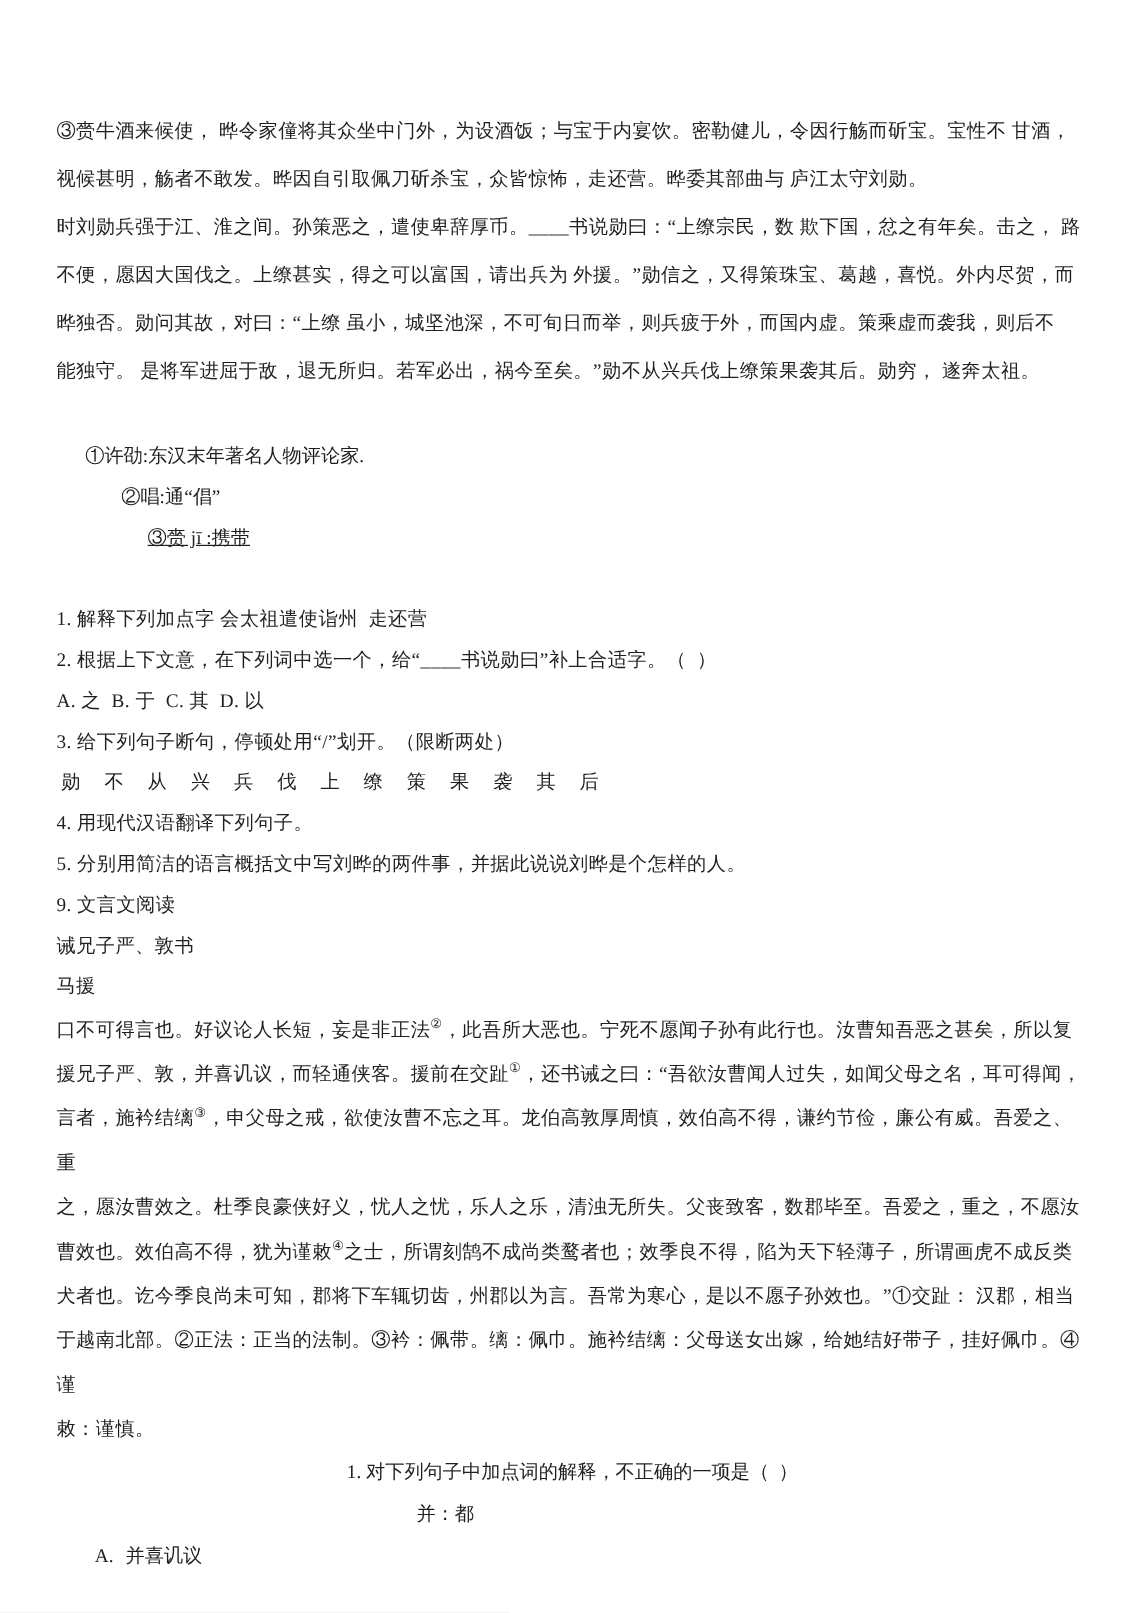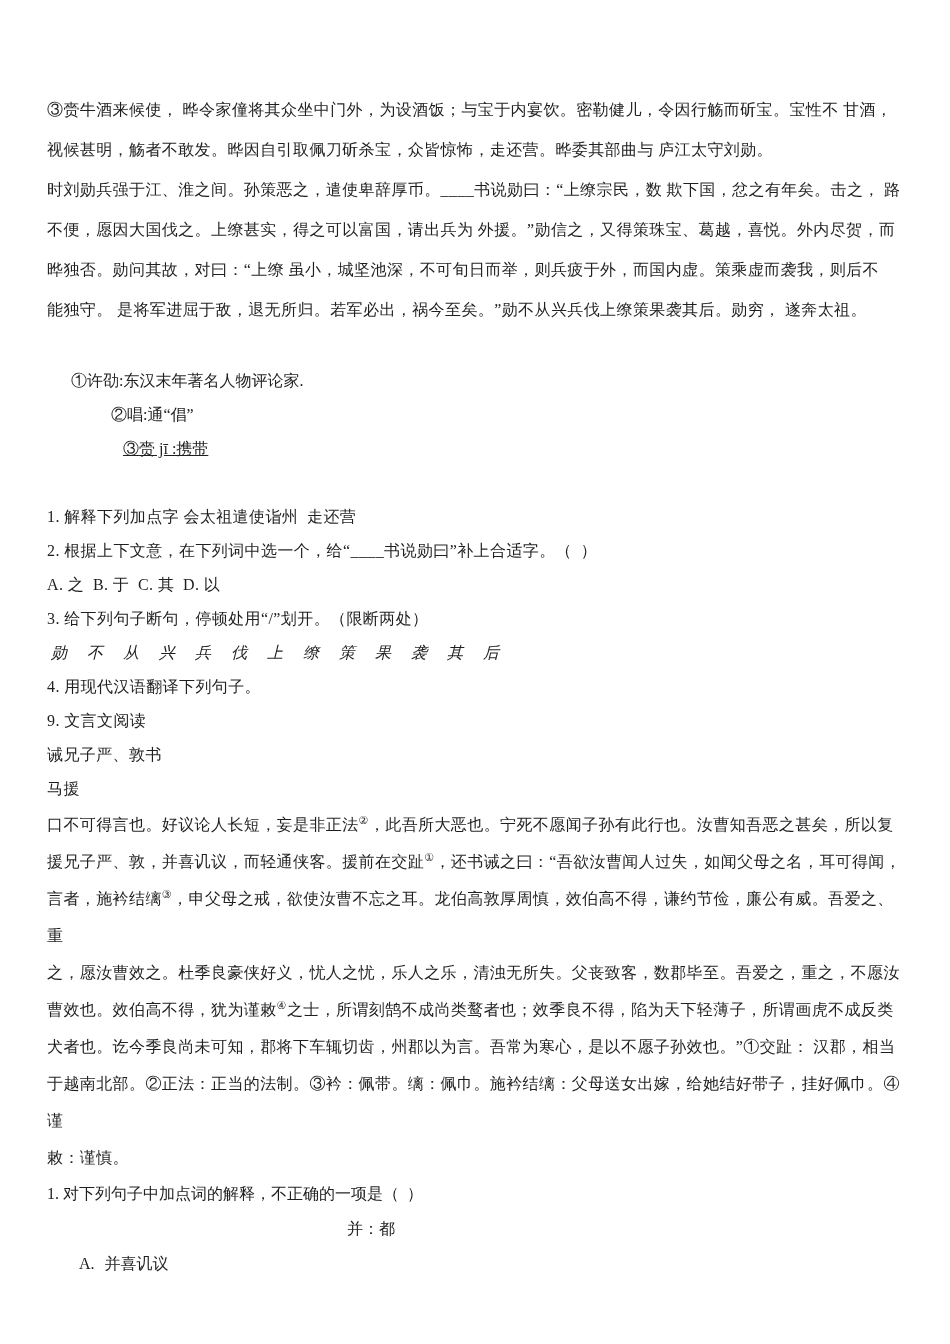--- a/index.html
+++ b/index.html
@@ -16,7 +16,7 @@
   .mid .line{line-height:34px;}
   .notes-line{line-height:34px;font-size:16px;white-space:pre-wrap;}
   .note-seg{display:inline-block;text-align:right;}
-  .note-seg:nth-child(2){margin-left:40px;}
+  .note-seg:nth-child(2){margin-left:30px;}
   .note-seg:nth-child(3){margin-left:52px;text-decoration:underline;}
   .spaced{letter-spacing:8px;padding-left:4px;font-style:italic;}
   .opts .opt-row{position:relative;line-height:35px;font-size:16px;white-space:pre-wrap;}

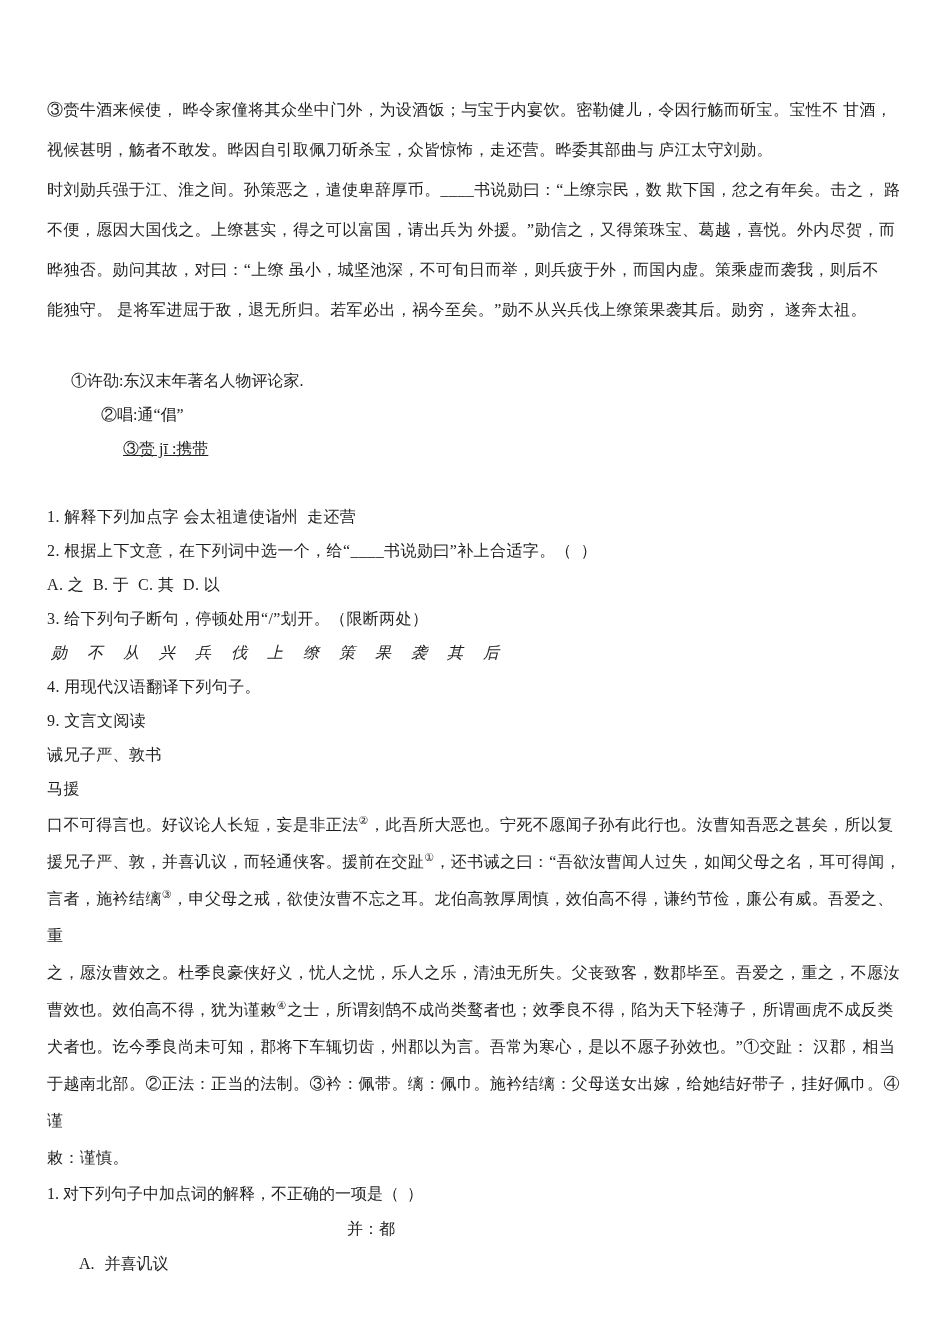--- a/index.html
+++ b/index.html
@@ -18,7 +18,7 @@
   .note-seg{display:inline-block;text-align:right;}
   .note-seg:nth-child(2){margin-left:30px;}
   .note-seg:nth-child(3){margin-left:52px;text-decoration:underline;}
-  .spaced{letter-spacing:8px;padding-left:4px;font-style:italic;}
+  .spaced{letter-spacing:8px;padding-left:4px;}
   .opts .opt-row{position:relative;line-height:35px;font-size:16px;white-space:pre-wrap;}
   .opt-label{margin-right:10px;}
   .opt-gloss{position:absolute;left:300px;top:0;text-align:right;}

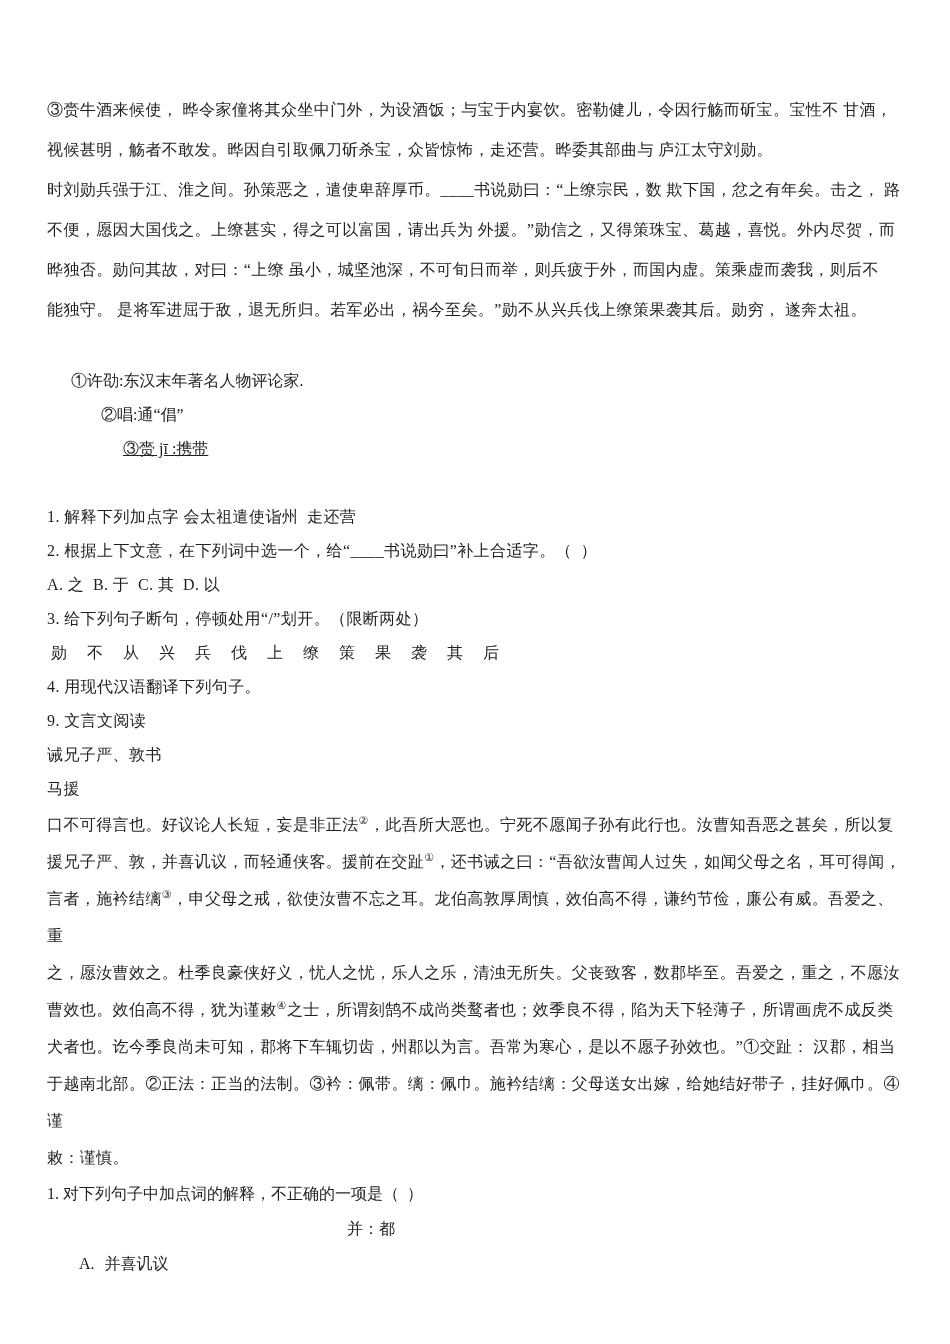--- a/index.html
+++ b/index.html
@@ -53,6 +53,7 @@
       <div class="line">3. 给下列句子断句，停顿处用“/”划开。（限断两处）</div>
       <div class="line spaced">勋 不 从 兴 兵 伐 上 缭 策 果 袭 其 后</div>
       <div class="line">4. 用现代汉语翻译下列句子。</div>
+      <div class="line">5. 分别用简洁的语言概括文中写刘晔的两件事，并据此说说刘晔是个怎样的人。</div>
       <div class="line">9. 文言文阅读</div>
       <div class="line">诫兄子严、敦书</div>
       <div class="line">马援</div>

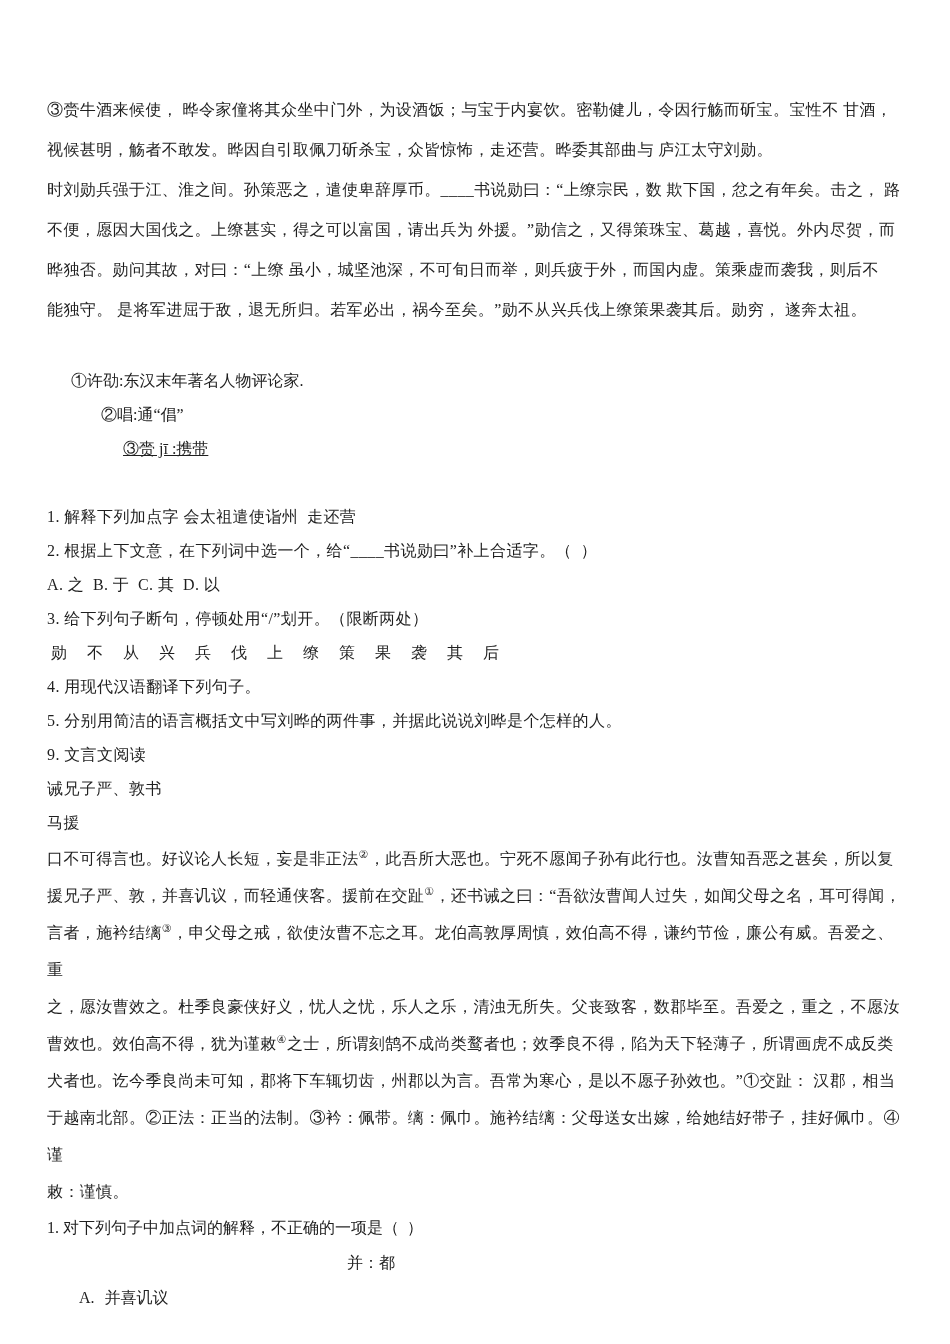--- a/index.html
+++ b/index.html
@@ -22,7 +22,7 @@
   .opts .opt-row{position:relative;line-height:35px;font-size:16px;white-space:pre-wrap;}
   .opt-label{margin-right:10px;}
   .opt-gloss{position:absolute;left:300px;top:0;text-align:right;}
-  .qline{line-height:35px;font-size:16px;white-space:pre-wrap;}
+  .qline{line-height:35px;font-size:16px;white-space:pre-wrap;text-align:center;}
   .sup{font-size:11px;vertical-align:super;line-height:0;}
 </style>
 </head>

